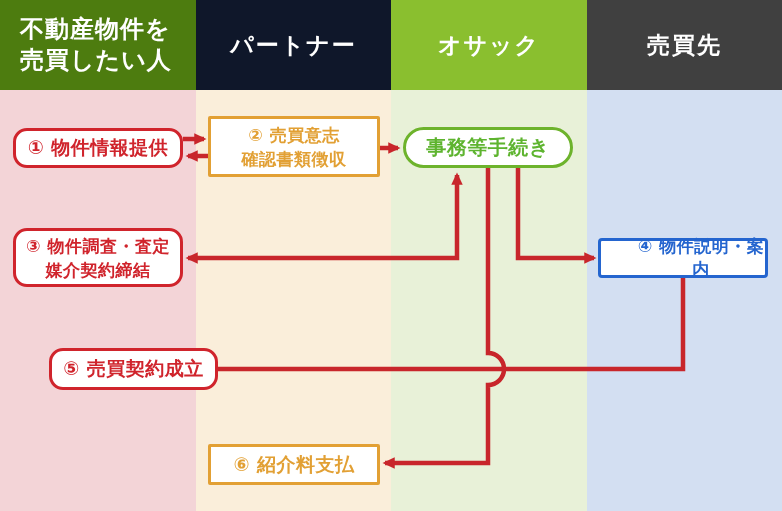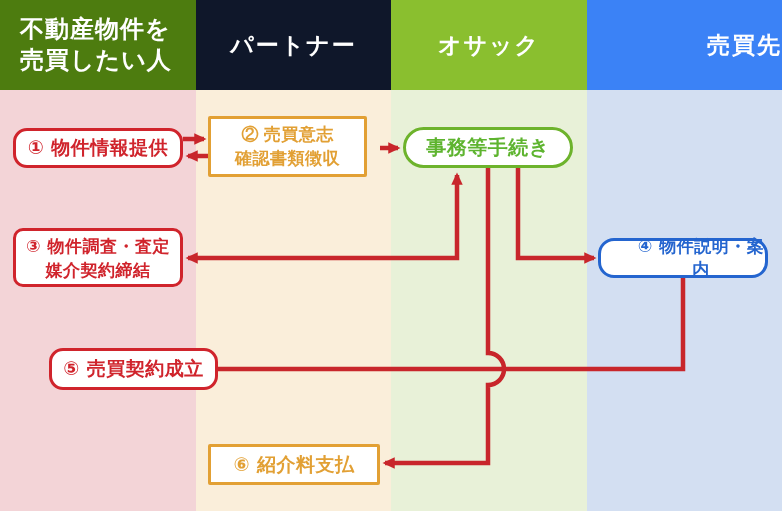--- a/index.html
+++ b/index.html
@@ -22,7 +22,7 @@
   .hdr-c1{background:#4d7c0f;}  .bdy-c1{background:#f3d4d7;}
   .hdr-c2{background:#0f172a;}  .bdy-c2{background:#faeeda;}
   .hdr-c3{background:#8abf2f;}  .bdy-c3{background:#e8f1d8;}
-  .hdr-c4{background:#3b82f6;align-items:flex-end;}  .bdy-c4{background:#d3dff2;}
+  .hdr-c4{background:#404040;}  .bdy-c4{background:#d3dff2;}
 
   .fbox{
     position:absolute;z-index:2;background:#fff;box-sizing:border-box;

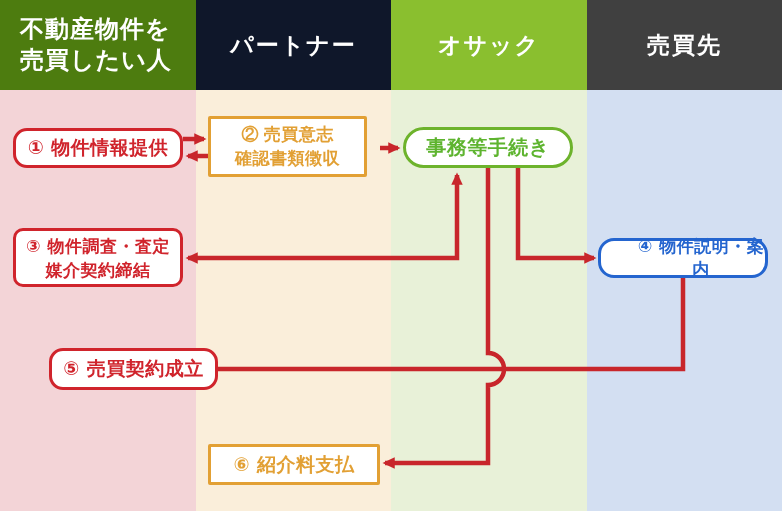--- a/index.html
+++ b/index.html
@@ -35,7 +35,7 @@
   .blue-box{border:3px solid #2465cf;color:#2465cf;border-radius:16px;padding-left:36px;}
 
   #box-1{left:13px;top:128px;width:170px;height:40px;font-size:19px;}
-  #box-2{left:208px;top:116px;width:159px;height:61px;font-size:17px;line-height:24px;font-family:Liberation Serif, serif;}
+  #box-2{left:208px;top:116px;width:172px;height:61px;font-size:17px;line-height:24px;}
   #box-office{left:403px;top:127px;width:170px;height:41px;font-size:20px;}
   #box-3{left:13px;top:228px;width:170px;height:59px;font-size:17px;line-height:24px;border-radius:10px;}
   #box-4{left:598px;top:238px;width:170px;height:40px;font-size:17px;}

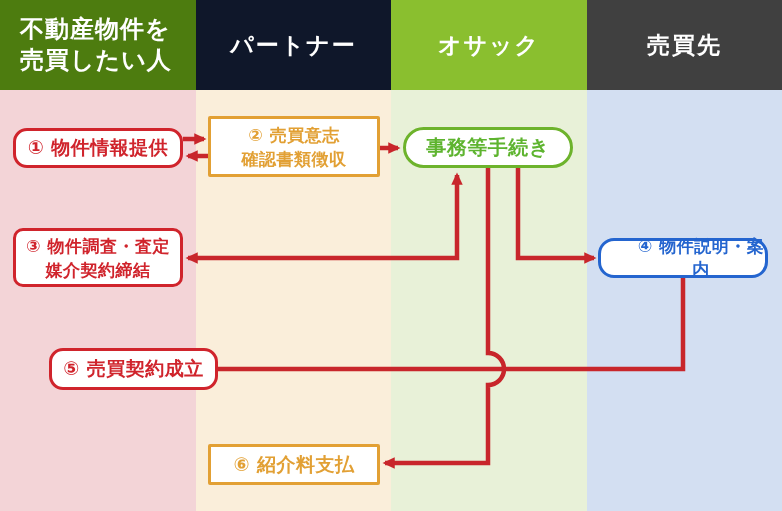--- a/index.html
+++ b/index.html
@@ -37,7 +37,7 @@
   #box-1{left:13px;top:128px;width:170px;height:40px;font-size:19px;}
   #box-2{left:208px;top:116px;width:172px;height:61px;font-size:17px;line-height:24px;}
   #box-office{left:403px;top:127px;width:170px;height:41px;font-size:20px;}
-  #box-3{left:13px;top:228px;width:170px;height:59px;font-size:17px;line-height:24px;border-radius:10px;}
+  #box-3{left:13px;top:228px;width:170px;height:59px;font-size:17px;line-height:24px;}
   #box-4{left:598px;top:238px;width:170px;height:40px;font-size:17px;}
   #box-5{left:13px;top:348px;width:169px;height:42px;font-size:19px;margin-left:36px;}
   #box-6{left:208px;top:444px;width:172px;height:41px;font-size:19px;}

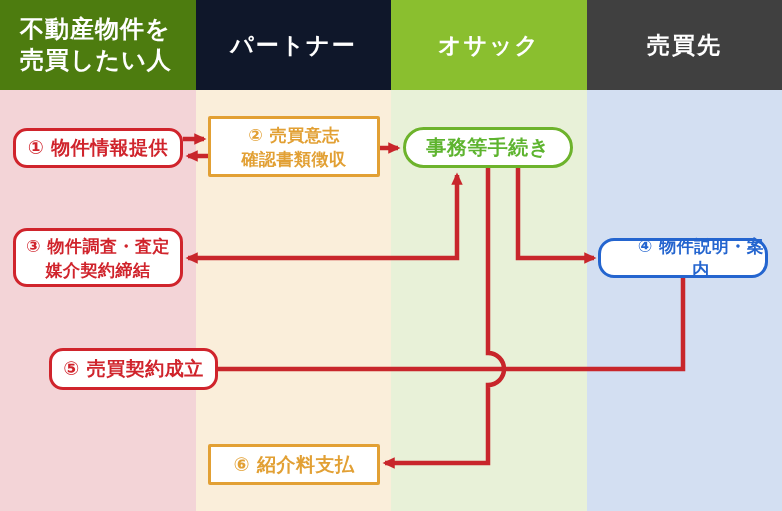--- a/index.html
+++ b/index.html
@@ -32,7 +32,7 @@
   .red-box{border:3.5px solid #d0242c;color:#d0242c;border-radius:14px;}
   .orange-box{border:3.5px solid #e2a034;color:#e2a034;border-radius:2px;}
   .green-pill{border:3.5px solid #6db32c;color:#5eb42f;border-radius:21px;}
-  .blue-box{border:3px solid #2465cf;color:#2465cf;border-radius:16px;padding-left:36px;}
+  .blue-box{border:3px solid #2465cf;color:#2465cf;border-radius:4px;padding-left:36px;}
 
   #box-1{left:13px;top:128px;width:170px;height:40px;font-size:19px;}
   #box-2{left:208px;top:116px;width:172px;height:61px;font-size:17px;line-height:24px;}

